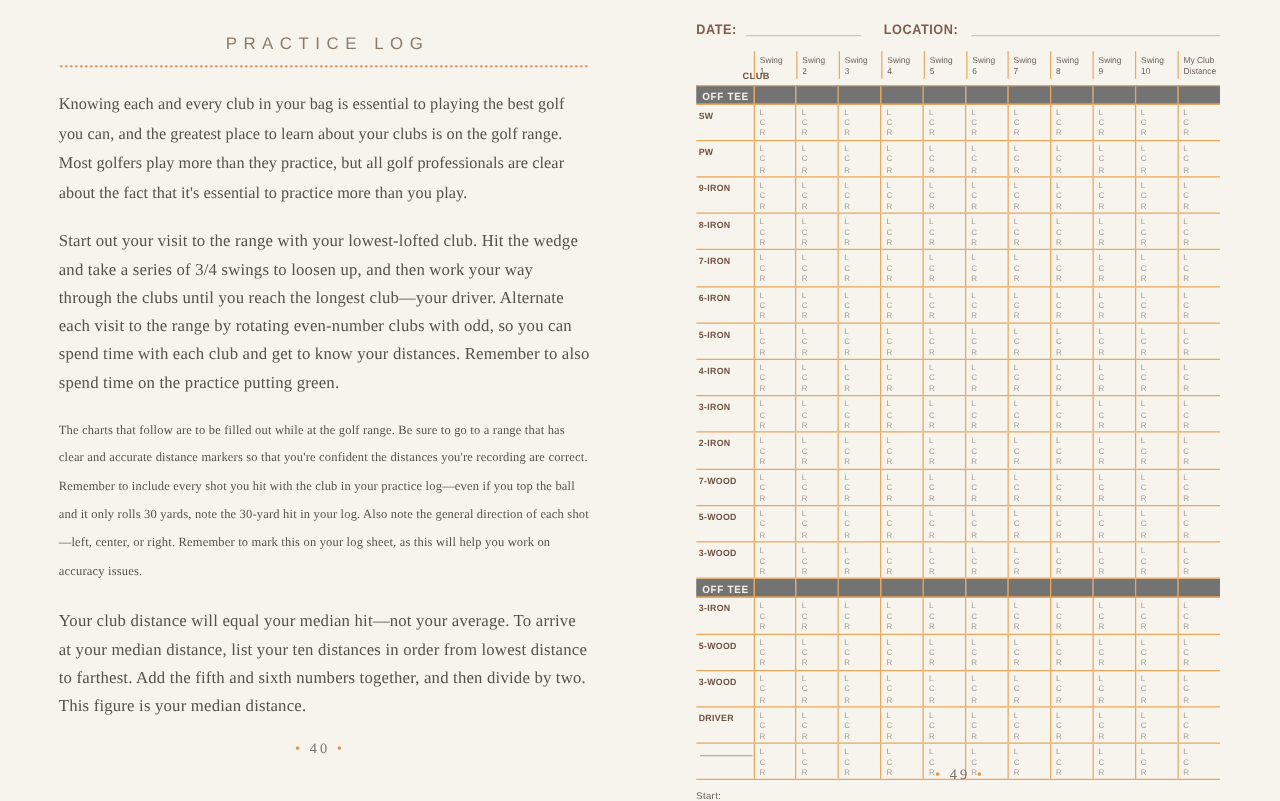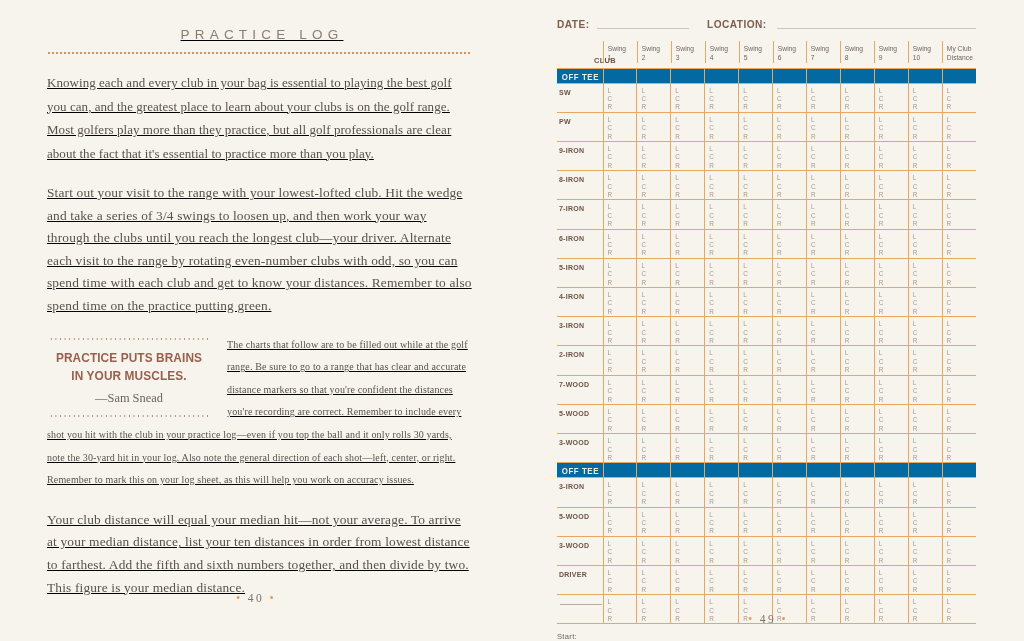--- a/index.html
+++ b/index.html
@@ -22,7 +22,6 @@
     background: #f7f4ed;
     padding: 22px 40px 0 47px;
     position: relative;
-    text-decoration: underline;
   }
 
   .page-title {

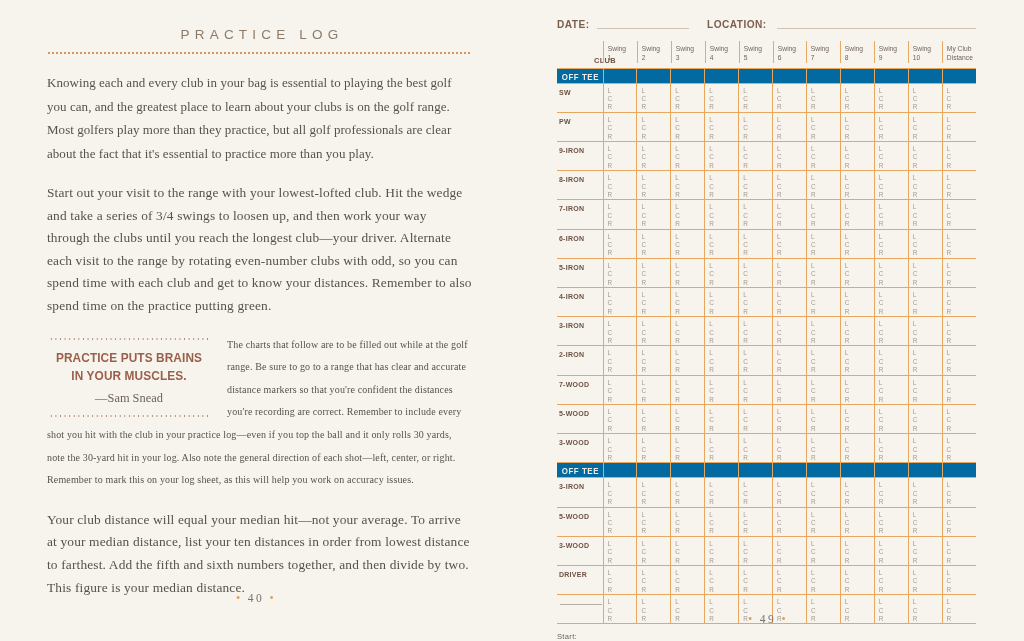--- a/index.html
+++ b/index.html
@@ -172,7 +172,7 @@
   }
 
   tr.band td {
-    background: #0369a1;
+    background: #737373;
     height: 15px;
     border-bottom: 1.4px solid #e8a75e;
   }

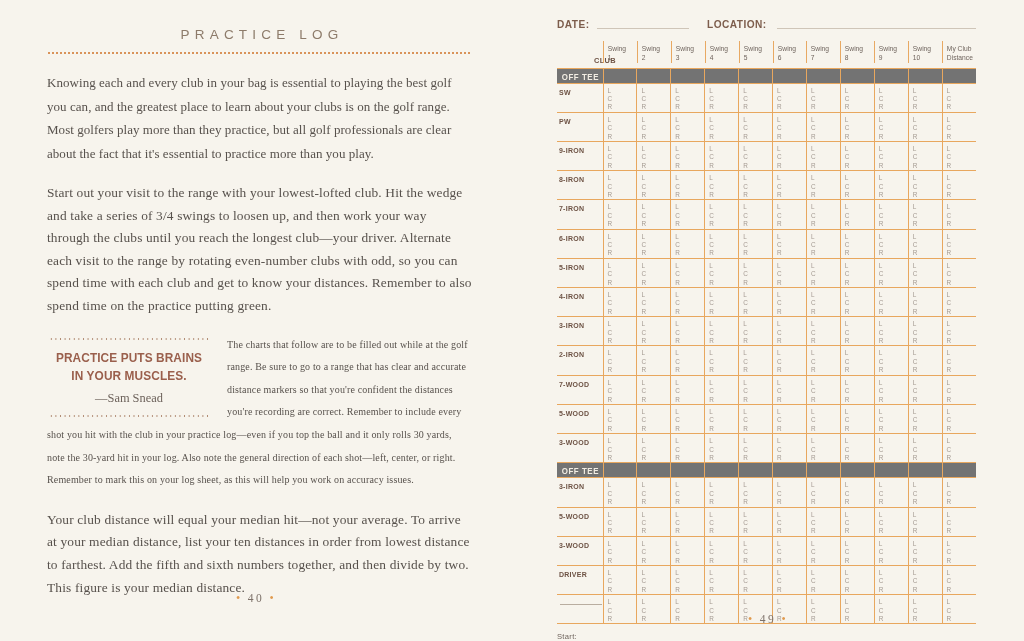--- a/index.html
+++ b/index.html
@@ -241,15 +241,6 @@
     <p class="body-p small">Start out your visit to the range with your lowest-lofted club. Hit the wedge and take a series of 3/4 swings to loosen up, and then work your way through the clubs until you reach the longest club—your driver. Alternate each visit to the range by rotating even-number clubs with odd, so you can spend time with each club and get to know your distances. Remember to also spend time on the practice putting green.</p>
 
     <div class="quote-wrap">
-      <div class="pullquote">
-        <div class="pq-rule"></div>
-        <div class="pq-text">
-          <div>PRACTICE PUTS BRAINS</div>
-          <div>IN YOUR MUSCLES.</div>
-        </div>
-        <div class="pq-attr">—Sam Snead</div>
-        <div class="pq-rule"></div>
-      </div>
       <div class="flowtext">The charts that follow are to be filled out while at the golf range. Be sure to go to a range that has clear and accurate distance markers so that you're confident the distances you're recording are correct. Remember to include every shot you hit with the club in your practice log—even if you top the ball and it only rolls 30 yards, note the 30-yard hit in your log. Also note the general direction of each shot—left, center, or right. Remember to mark this on your log sheet, as this will help you work on accuracy issues.</div>
       <div style="clear:both"></div>
     </div>

